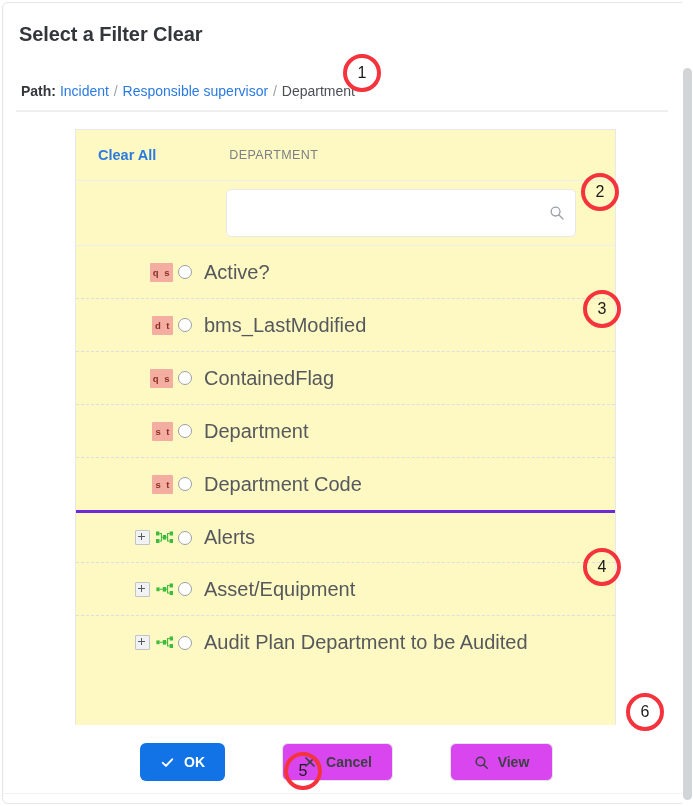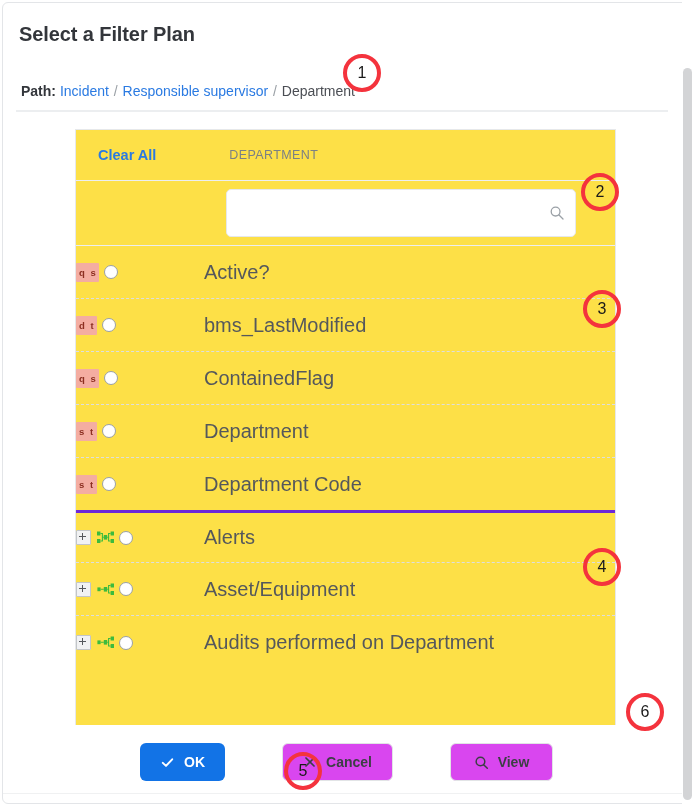--- a/index.html
+++ b/index.html
@@ -331,7 +331,7 @@
 
 <div class="dialog">
 
-  <div class="dialog-title">Select a Filter Plan</div>
+  <div class="dialog-title">Select a Filter Clear</div>
 
   <div class="path-row">
     <span class="path-label">Path:</span>

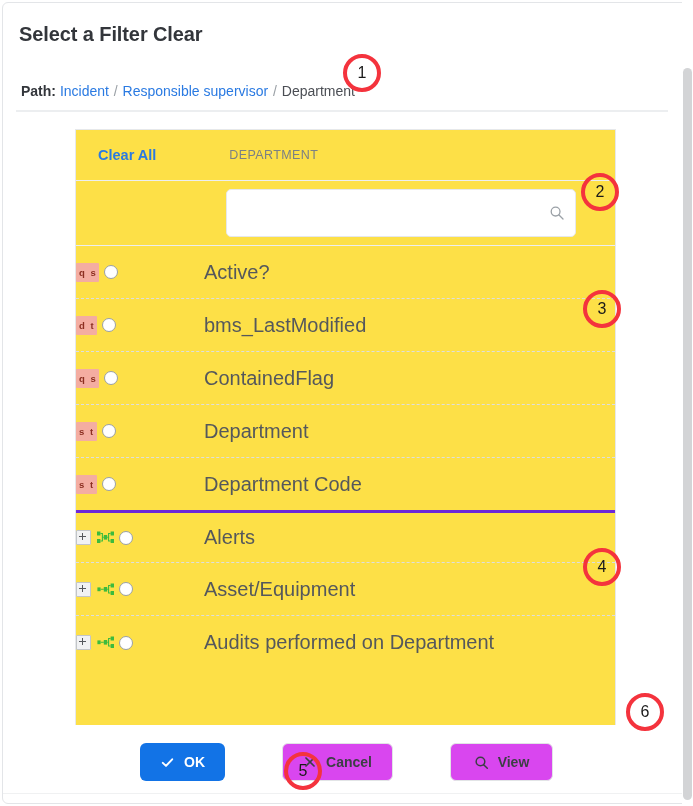--- a/index.html
+++ b/index.html
@@ -83,7 +83,7 @@
     border: 1px solid #e6e8ea;
     border-bottom: none;
     box-sizing: border-box;
-    background: #fde047;
+    background: #fef9c3;
     overflow: hidden;
   }
 

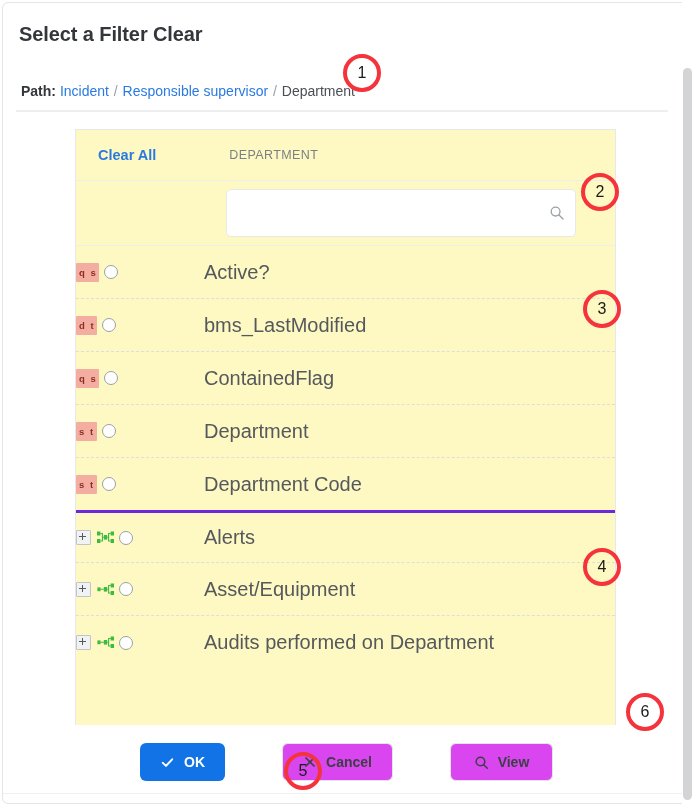--- a/index.html
+++ b/index.html
@@ -170,6 +170,7 @@
     width: 124px;
     display: flex;
     align-items: center;
+    justify-content: flex-end;
     padding-right: 8px;
     box-sizing: border-box;
   }

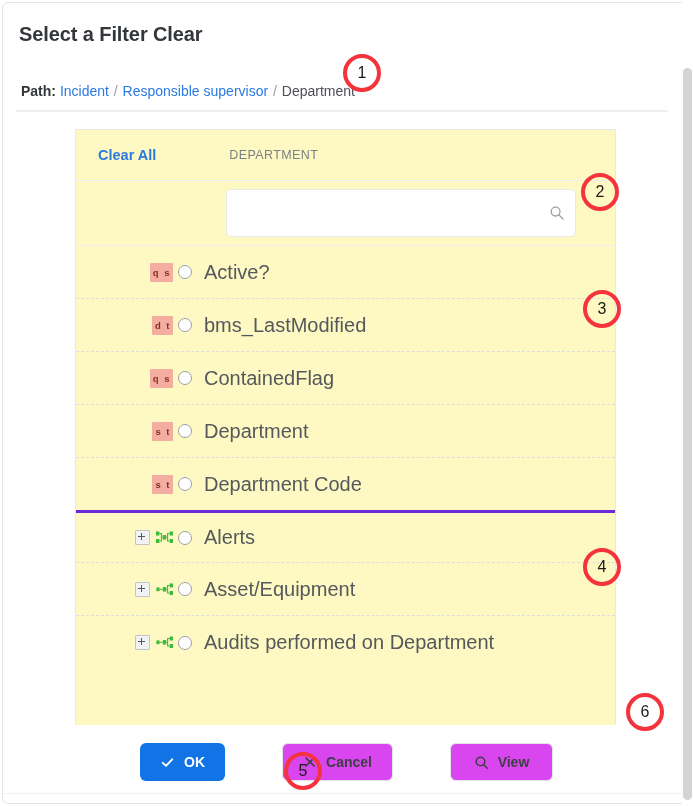--- a/index.html
+++ b/index.html
@@ -441,7 +441,6 @@
         <span class="flabel">Asset/Equipment</span>
       </div>
 
-
       <div class="frow">
         <div class="icon-cell">
           <span class="expander"></span>
@@ -456,6 +455,23 @@
           </span>
           <span class="radio"></span>
         </div>
+        <span class="flabel">Audit Plan Department to be Audited</span>
+      </div>
+
+      <div class="frow">
+        <div class="icon-cell">
+          <span class="expander"></span>
+          <span class="ref-icon">
+            <svg viewBox="0 0 17 15" width="17" height="15">
+              <rect x="0.4" y="5.4" width="3.2" height="3.8" fill="#3dbb3d"></rect>
+              <rect x="6.8" y="5" width="3.4" height="4.6" fill="#3dbb3d"></rect>
+              <rect x="13.6" y="1.5" width="3.4" height="4" fill="#3dbb3d"></rect>
+              <rect x="13.6" y="9" width="3.4" height="4" fill="#3dbb3d"></rect>
+              <path d="M3.6 7.3 H6.8 M10.2 7.3 H11.6 V3.5 H13.6 M11.6 7.3 V11 H13.6" stroke="#3dbb3d" stroke-width="1.1" fill="none"></path>
+            </svg>
+          </span>
+          <span class="radio"></span>
+        </div>
         <span class="flabel">Audits performed on Department</span>
       </div>
 

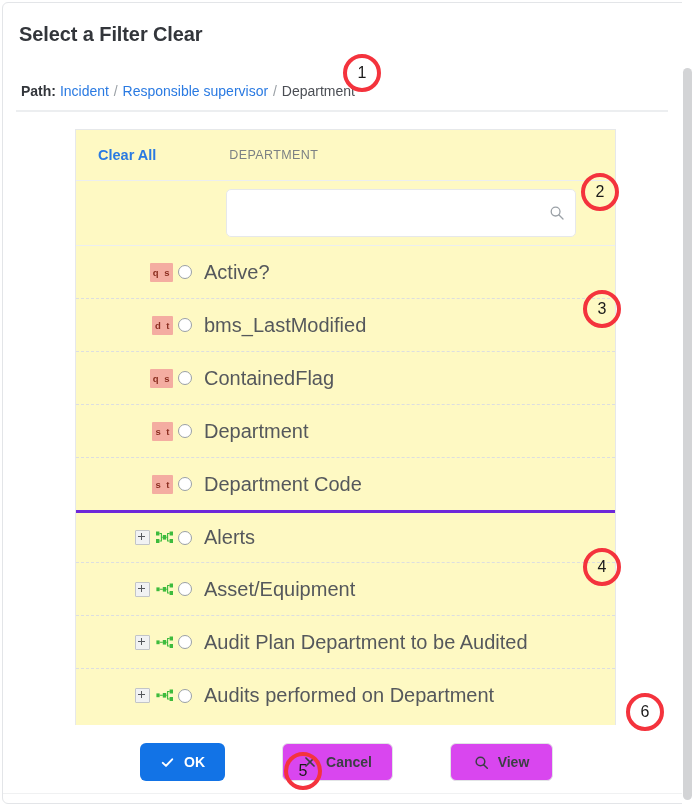--- a/index.html
+++ b/index.html
@@ -458,22 +458,6 @@
         <span class="flabel">Audit Plan Department to be Audited</span>
       </div>
 
-      <div class="frow">
-        <div class="icon-cell">
-          <span class="expander"></span>
-          <span class="ref-icon">
-            <svg viewBox="0 0 17 15" width="17" height="15">
-              <rect x="0.4" y="5.4" width="3.2" height="3.8" fill="#3dbb3d"></rect>
-              <rect x="6.8" y="5" width="3.4" height="4.6" fill="#3dbb3d"></rect>
-              <rect x="13.6" y="1.5" width="3.4" height="4" fill="#3dbb3d"></rect>
-              <rect x="13.6" y="9" width="3.4" height="4" fill="#3dbb3d"></rect>
-              <path d="M3.6 7.3 H6.8 M10.2 7.3 H11.6 V3.5 H13.6 M11.6 7.3 V11 H13.6" stroke="#3dbb3d" stroke-width="1.1" fill="none"></path>
-            </svg>
-          </span>
-          <span class="radio"></span>
-        </div>
-        <span class="flabel">Audits performed on Department</span>
-      </div>
 
     </div>
   </div>

